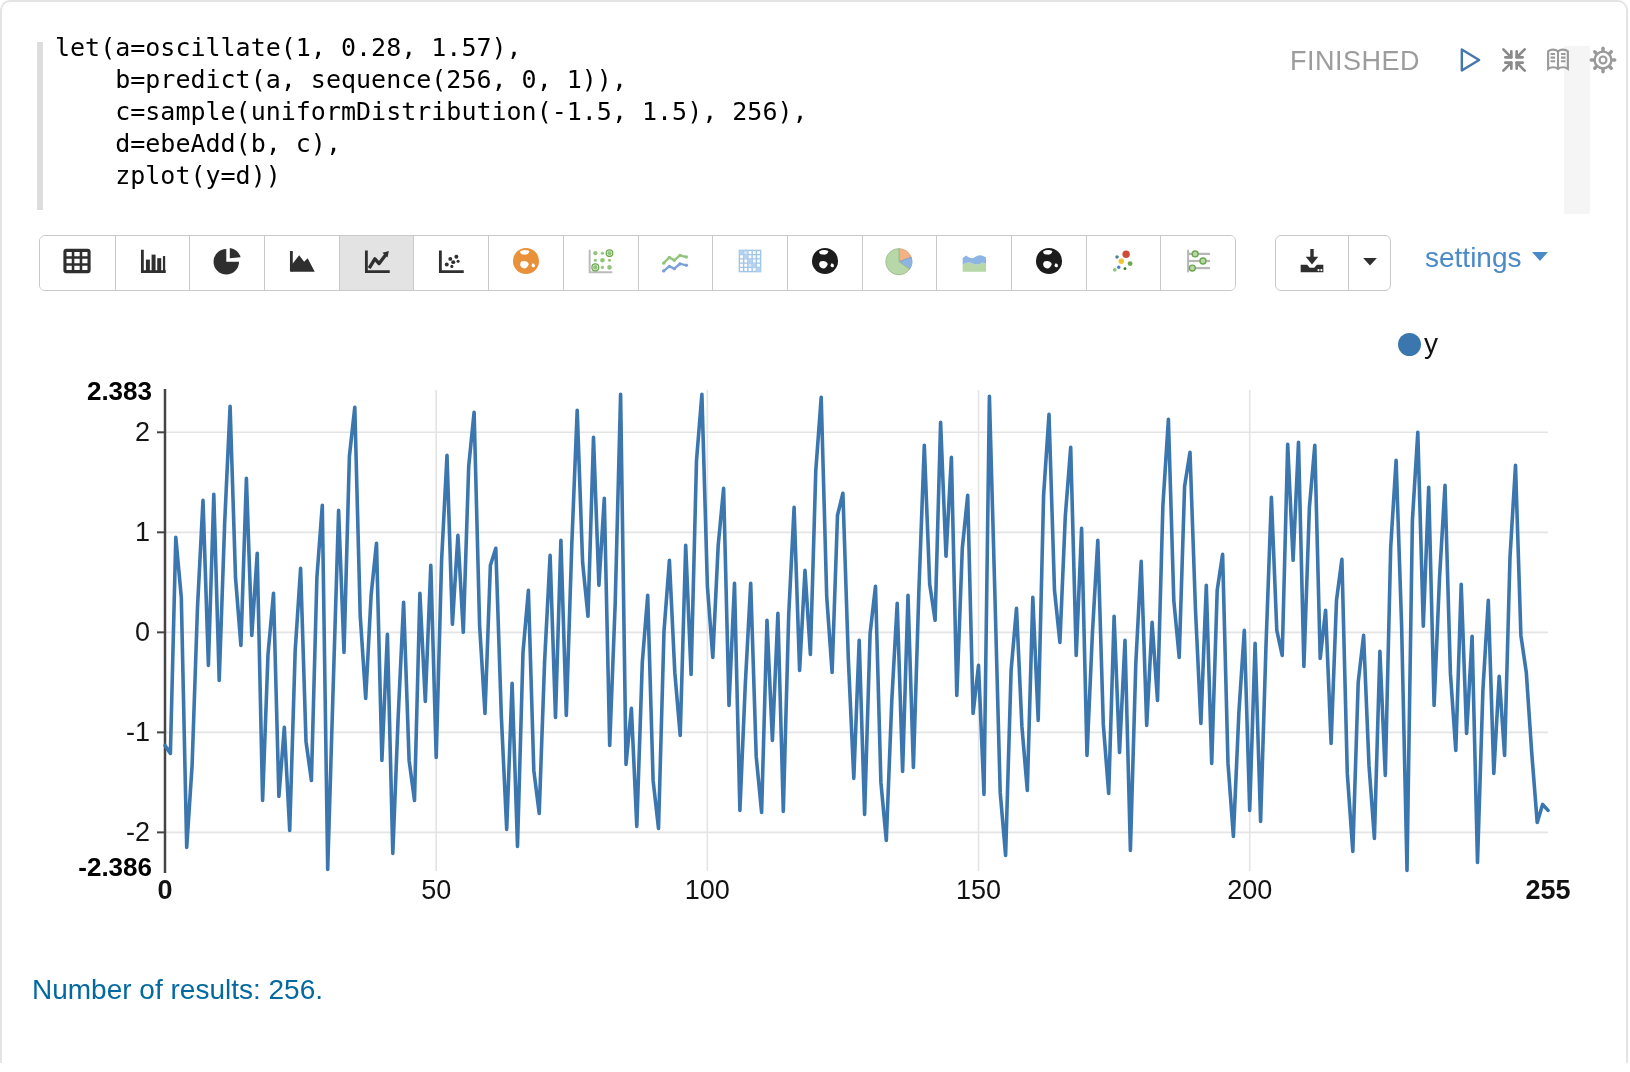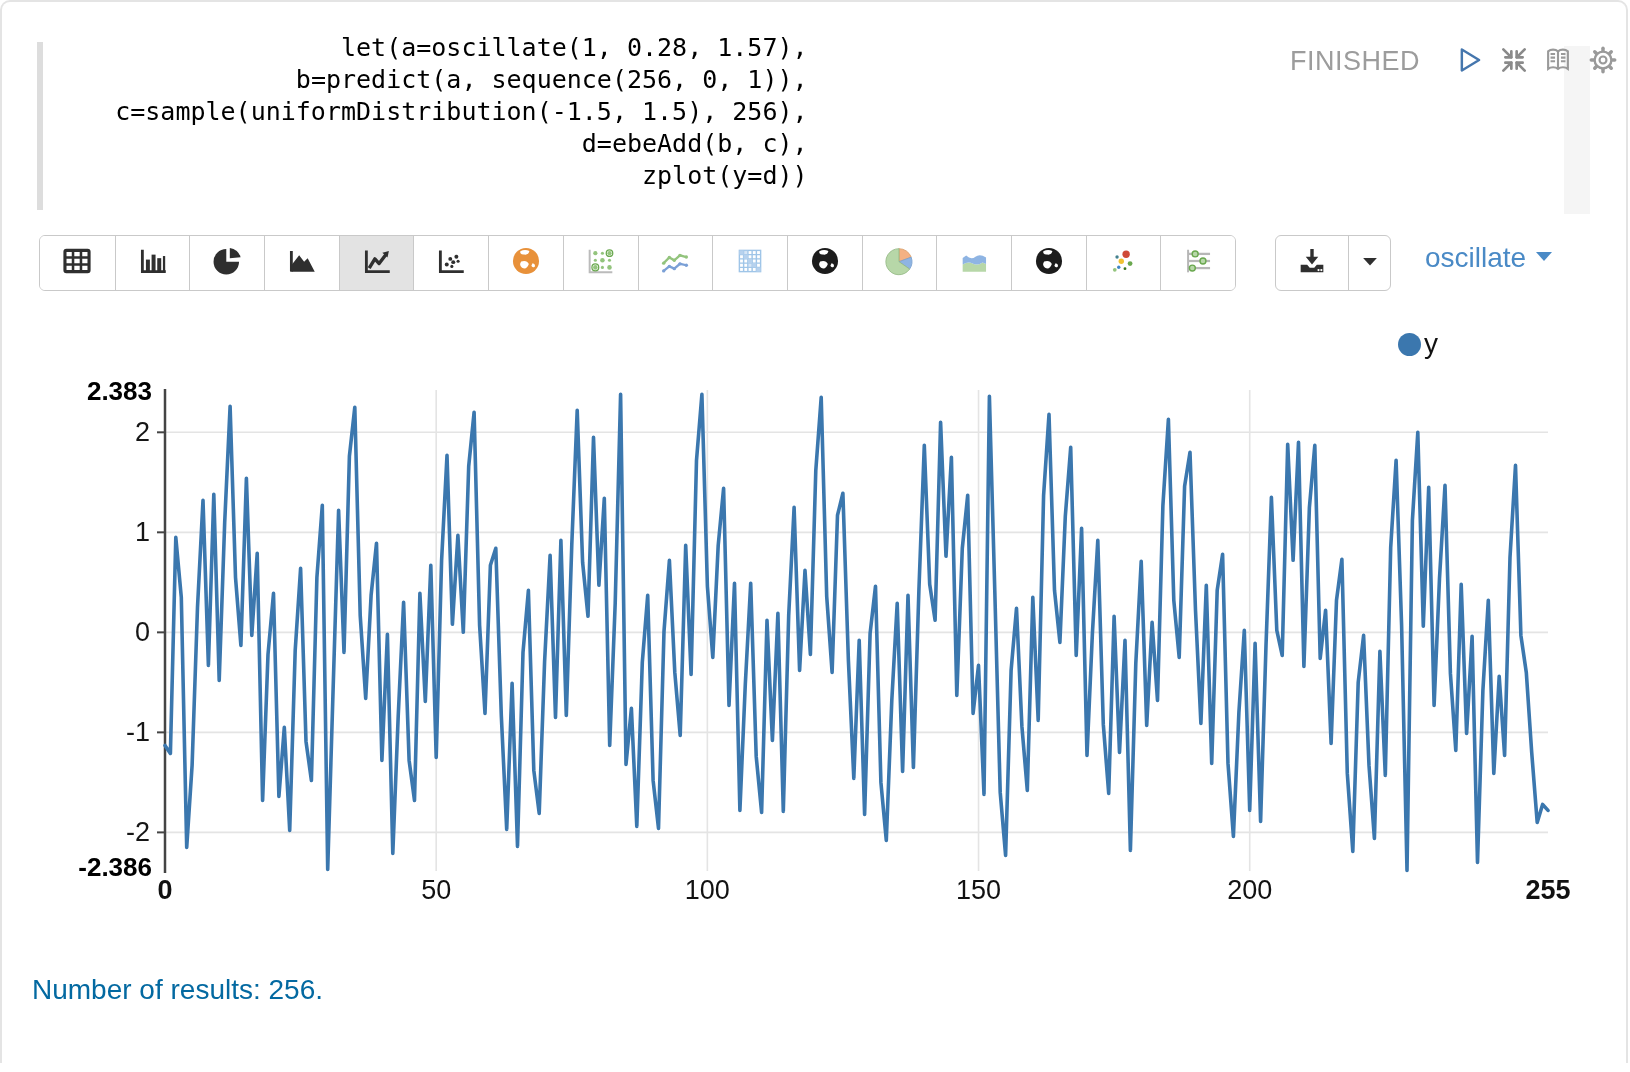--- a/index.html
+++ b/index.html
@@ -6,7 +6,7 @@
   body{width:1630px;height:1072px;position:relative;overflow:hidden;
        font-family:"Liberation Sans",sans-serif;-webkit-font-smoothing:antialiased;}
   .card{position:absolute;left:0;top:0;width:1628px;height:1063px;
-        border:2px solid #e4e4e4;border-bottom:none;border-radius:10px 10px 0 0;box-sizing:border-box;background:#fff;text-align:right;}
+        border:2px solid #e4e4e4;border-bottom:none;border-radius:10px 10px 0 0;box-sizing:border-box;background:#fff;}
   
   .editor{position:absolute;left:0;top:26px;width:1630px;height:190px;}
   .gutter{position:absolute;left:35px;top:14px;width:6px;height:168px;background:#ddd;}

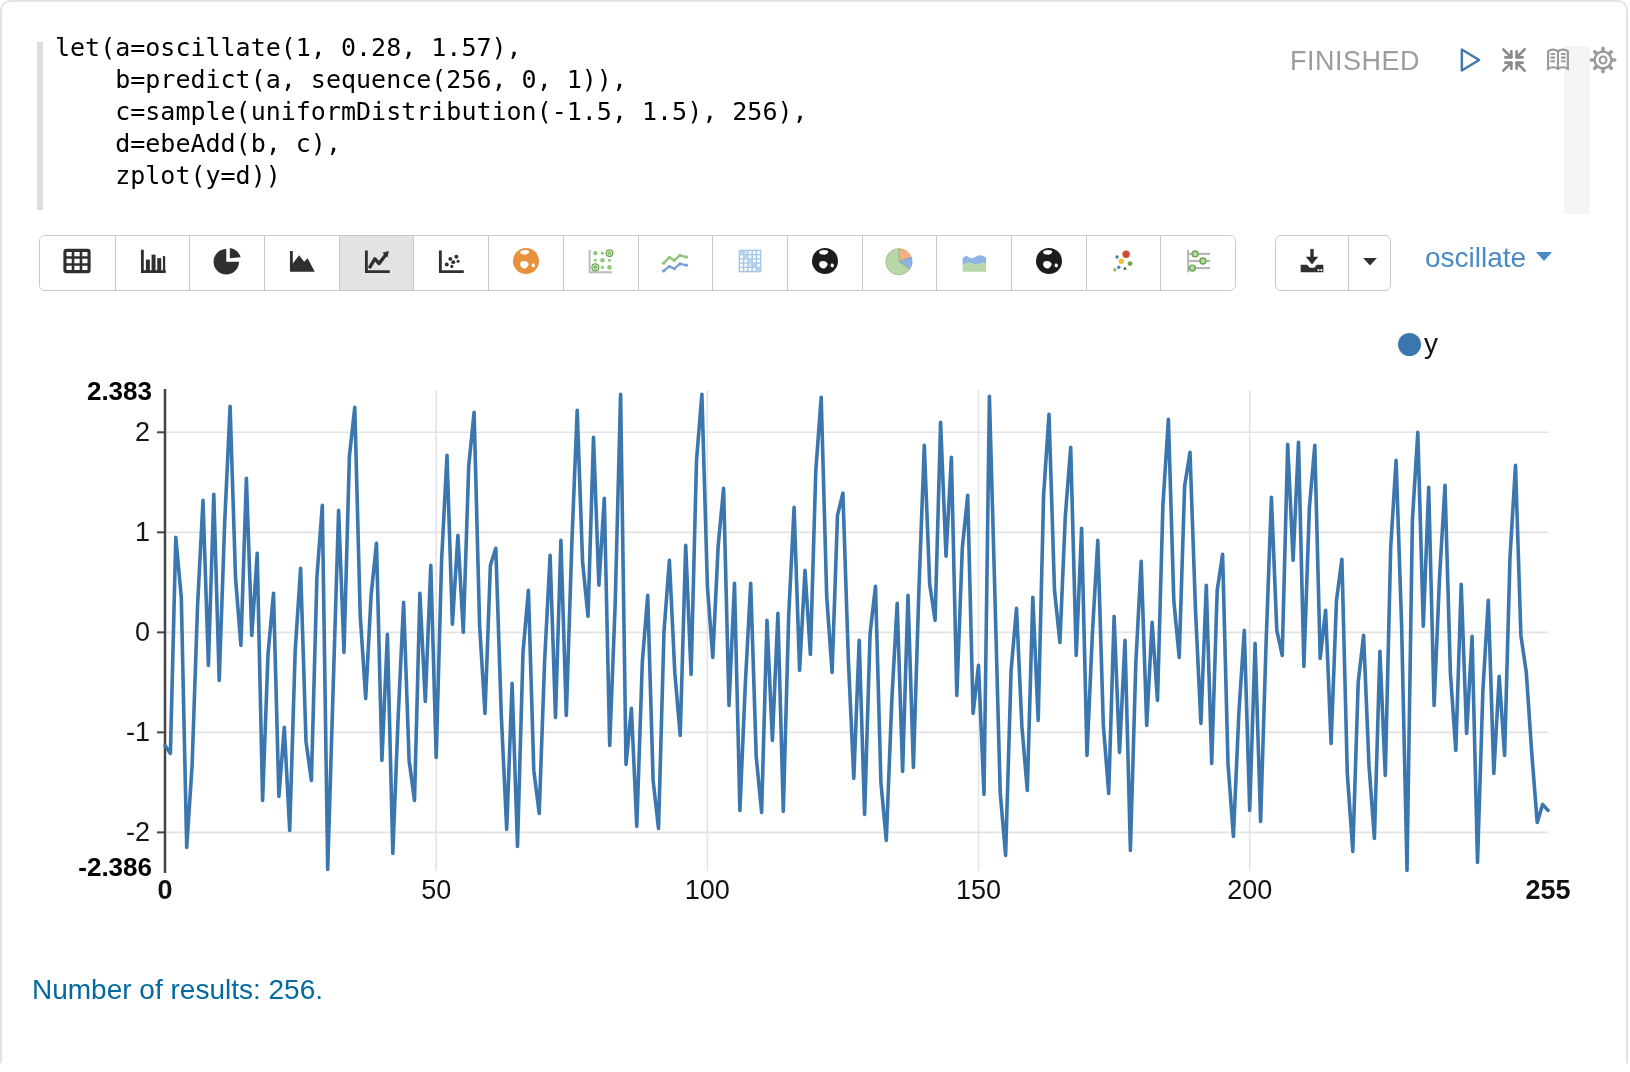--- a/index.html
+++ b/index.html
@@ -281,7 +281,7 @@
   </div>
 
   <div class="settings">
-    <span class="settings-label">oscillate</span>
+    <span class="settings-label">settings</span>
     <span>
       <svg width="17" height="12" viewBox="0 0 17 12">
           <polygon points="0,1 16,1 8,10" fill="#4a8ac6"></polygon>

